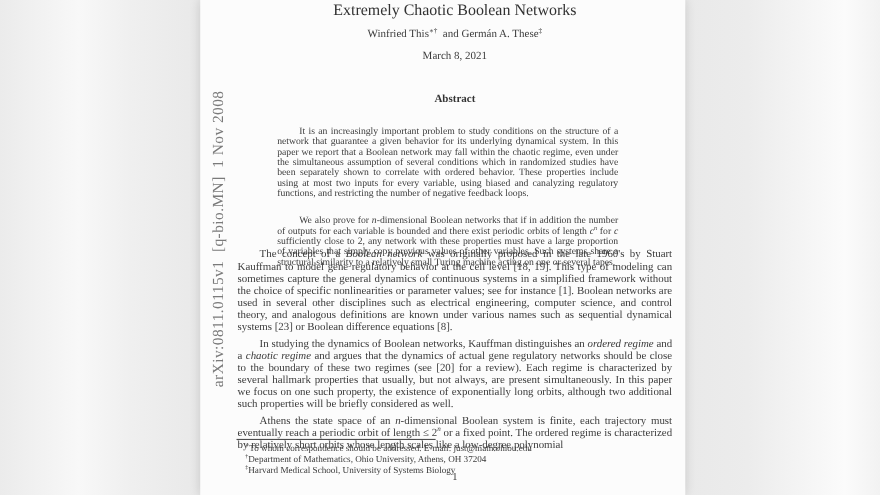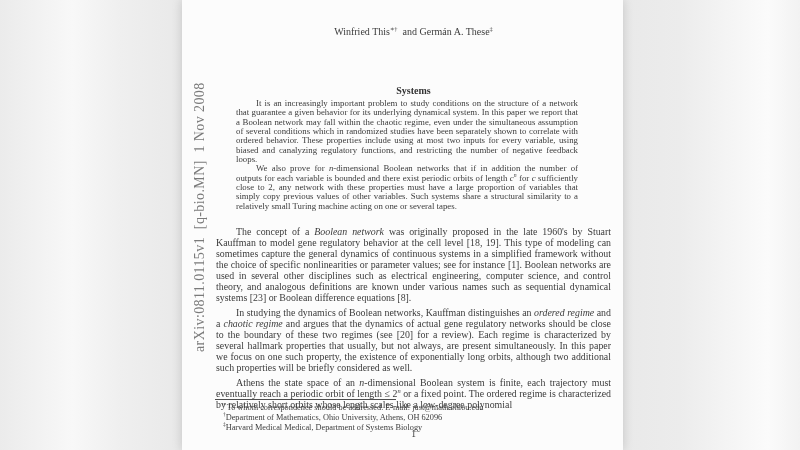--- a/index.html
+++ b/index.html
@@ -136,6 +136,7 @@
 
     <div class="watermark">arXiv:0811.0115v1  [q-bio.MN]  1 Nov 2008</div>
 
+    <div class="title">Extremely Chaotic Boolean Networks</div>
 
     <div class="authors"><span>Winfried This</span><sup>∗†</sup><span>  and Germán A. These</span><sup>‡</sup></div>
 

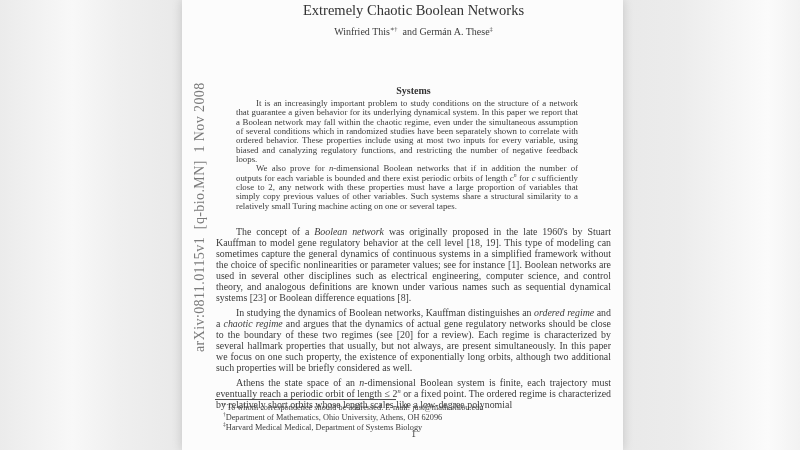--- a/index.html
+++ b/index.html
@@ -140,6 +140,7 @@
 
     <div class="authors"><span>Winfried This</span><sup>∗†</sup><span>  and Germán A. These</span><sup>‡</sup></div>
 
+    <div class="date">March 8, 2021</div>
 
     <div class="abs-head">Systems</div>
 

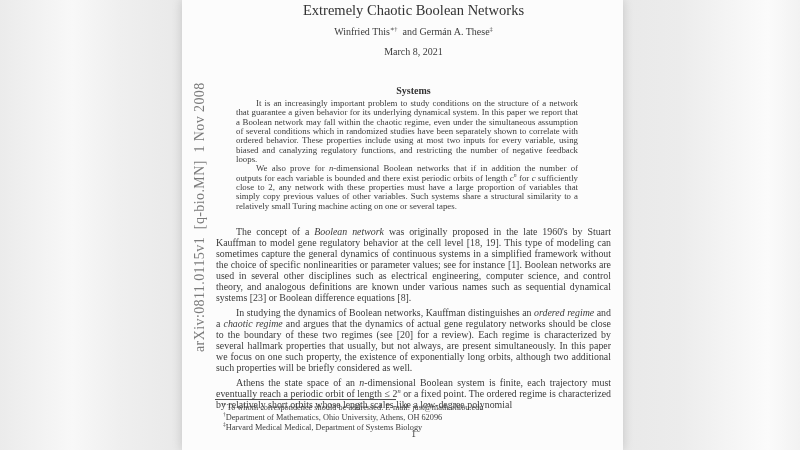--- a/index.html
+++ b/index.html
@@ -142,7 +142,7 @@
 
     <div class="date">March 8, 2021</div>
 
-    <div class="abs-head">Systems</div>
+    <div class="abs-head">Abstract</div>
 
     <div class="abstract">
       <p><span>It is an increasingly important problem to study conditions on the structure of a network that guarantee a given behavior for its underlying dynamical system. In this paper we report that a Boolean network may fall within the chaotic regime, even under the simultaneous assumption of several conditions which in randomized studies have been separately shown to correlate with ordered behavior. These properties include using at most two inputs for every variable, using biased and canalyzing regulatory functions, and restricting the number of negative feedback loops.</span></p>

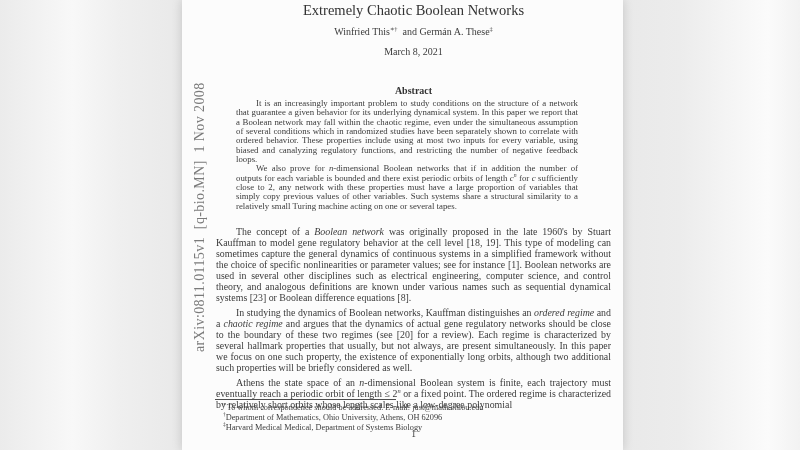--- a/index.html
+++ b/index.html
@@ -85,7 +85,7 @@
     line-height: 9.35px;
     text-align: justify;
   }
-  .abstract p { margin: 0; text-indent: 20px; }
+  .abstract p { margin: 16px; text-indent: 20px; }
   .bodytext {
     position: absolute;
     top: 222px;

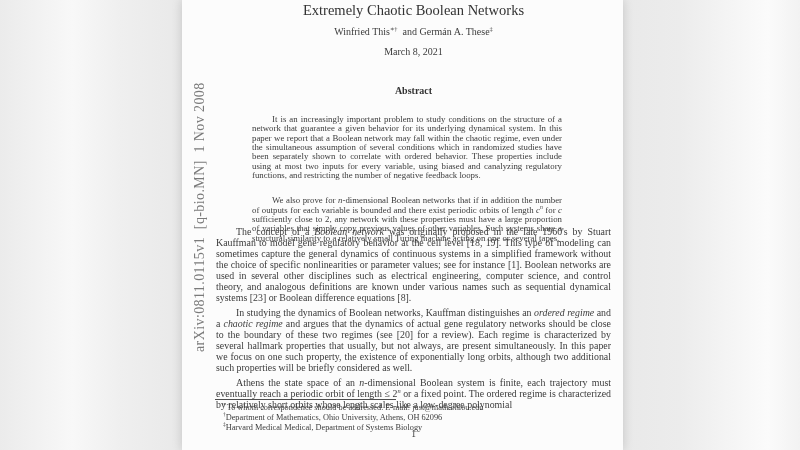--- a/index.html
+++ b/index.html
@@ -159,7 +159,7 @@
 
     <div class="footnotes">
       <p><sup>∗</sup><span>To whom correspondence should be addressed. E-mail: just@math.ohiou.edu</span></p>
-      <p><sup>†</sup><span>Department of Mathematics, Ohio University, Athens, OH 62096</span></p>
+      <p><sup>†</sup><span>Department of Mathematics, Ohio University, Athens, OH 37204</span></p>
       <p><sup>‡</sup><span>Harvard Medical Medical, Department of Systems Biology</span></p>
     </div>
 

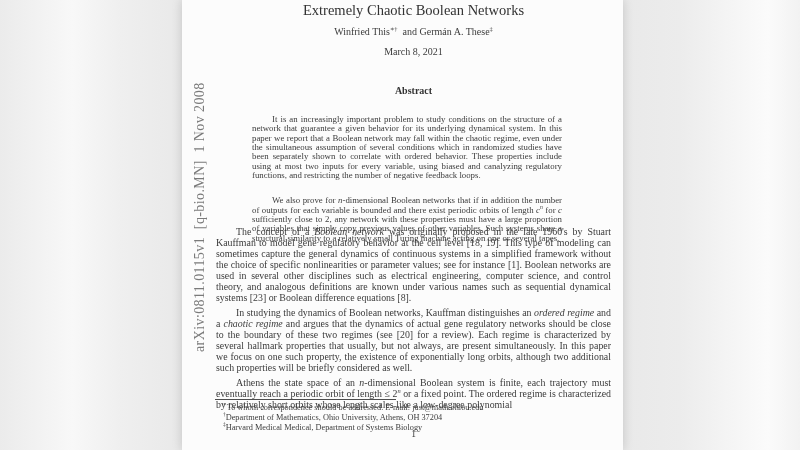--- a/index.html
+++ b/index.html
@@ -160,7 +160,7 @@
     <div class="footnotes">
       <p><sup>∗</sup><span>To whom correspondence should be addressed. E-mail: just@math.ohiou.edu</span></p>
       <p><sup>†</sup><span>Department of Mathematics, Ohio University, Athens, OH 37204</span></p>
-      <p><sup>‡</sup><span>Harvard Medical Medical, Department of Systems Biology</span></p>
+      <p><sup>‡</sup><span>Harvard Medical School, University of Systems Biology</span></p>
     </div>
 
     <div class="pagenum">1</div>

